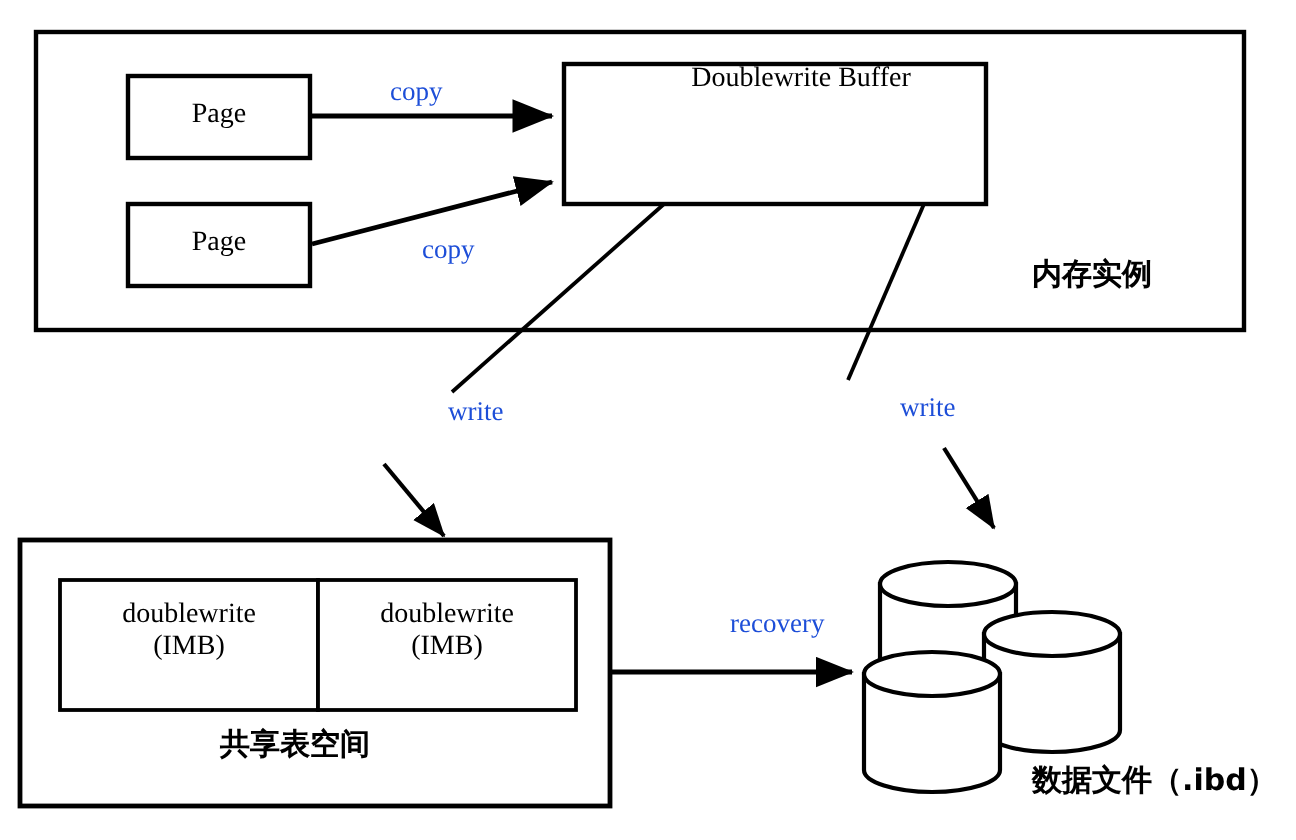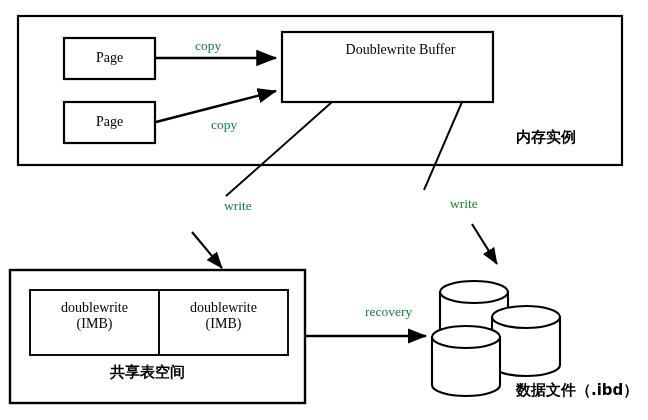--- a/index.html
+++ b/index.html
@@ -37,7 +37,7 @@
   .edge-label {
     position: absolute;
     font-size: 13.5px;
-    color: #15803d;
+    color: #1d4ed8;
     white-space: nowrap;
   }
   .cjk-label {

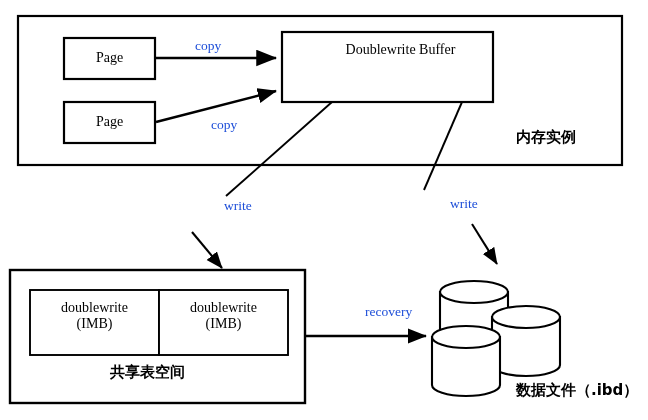--- a/index.html
+++ b/index.html
@@ -110,7 +110,7 @@
 
   <div class="node-label box-title" style="left:64px; top:114px; width:91px;">Page</div>
 
-  <div class="node-label" style="left:282px; top:42px; width:237px;font-family:Liberation Serif, serif;">
+  <div class="node-label" style="left:282px; top:32px; width:237px;font-family:Liberation Serif, serif;">
     <span class="stack-line box-title">Doublewrite Buffer</span>
   </div>
 

